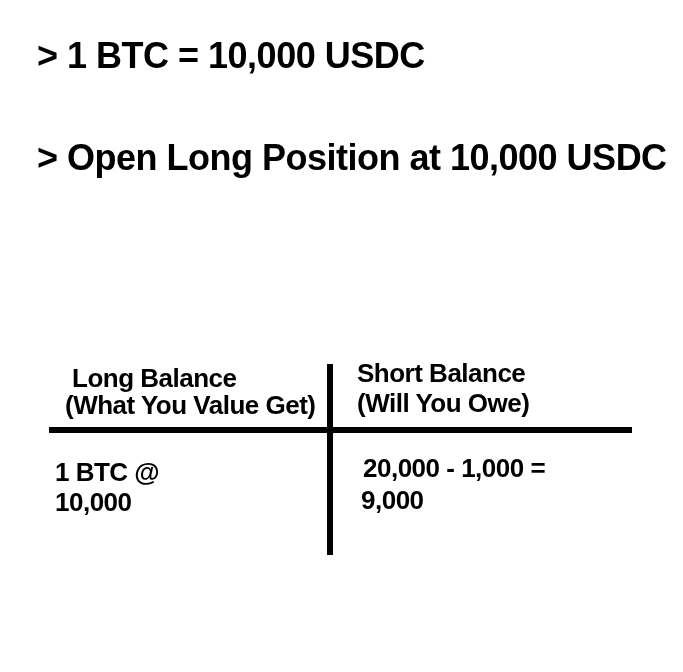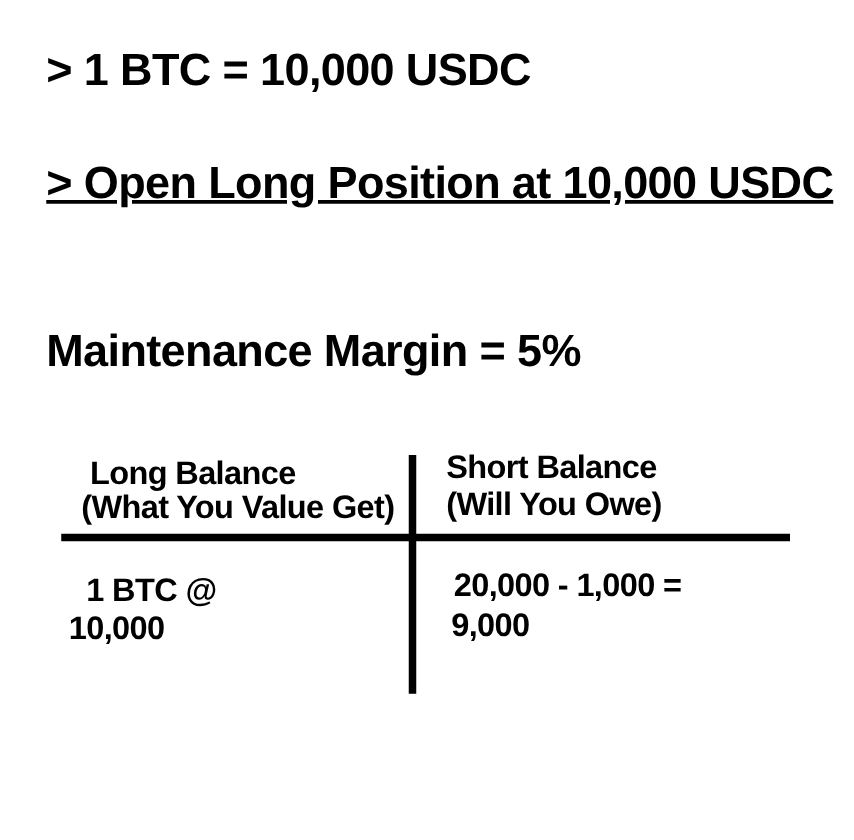--- a/index.html
+++ b/index.html
@@ -52,7 +52,7 @@
 
   
   .n1 { left: 37px; top: 38px; }
-  .n2 { left: 37px; top: 128px; text-decoration: underline; }
+  .n2 { left: 37px; top: 140px; }
   .n3 { left: 37px; top: 176px; }
   .n4 { left: 37px; top: 220px; }
   .n5 { left: 37px; top: 263px; }

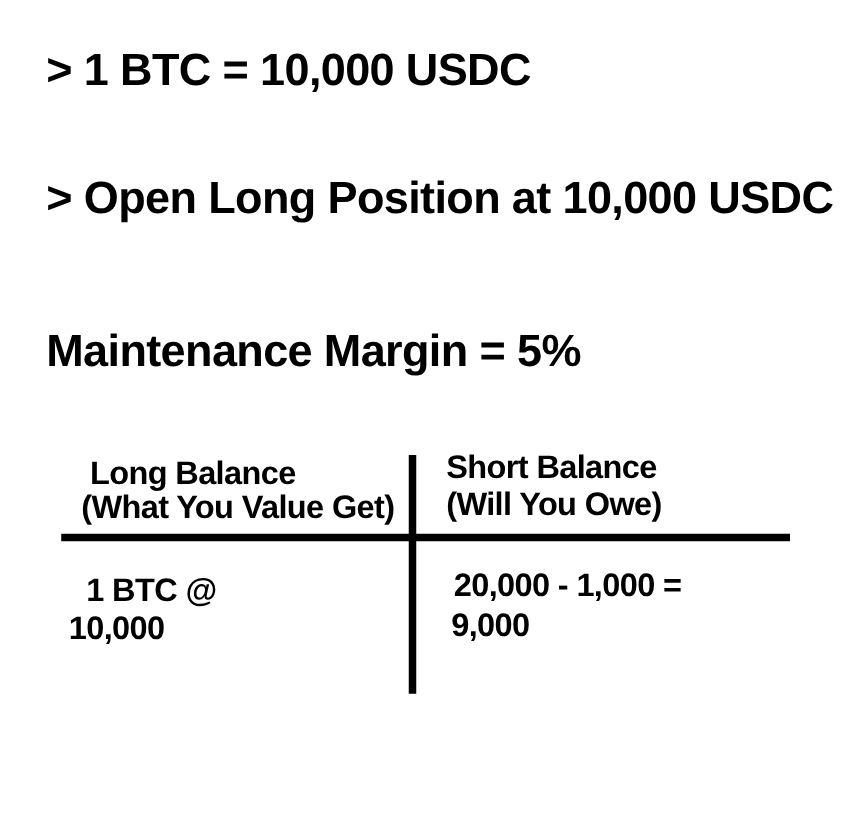--- a/index.html
+++ b/index.html
@@ -80,7 +80,6 @@
 
 
 
-  <div class="txt note n5">Maintenance Margin = 5%</div>
 
   <div class="t-account">
 

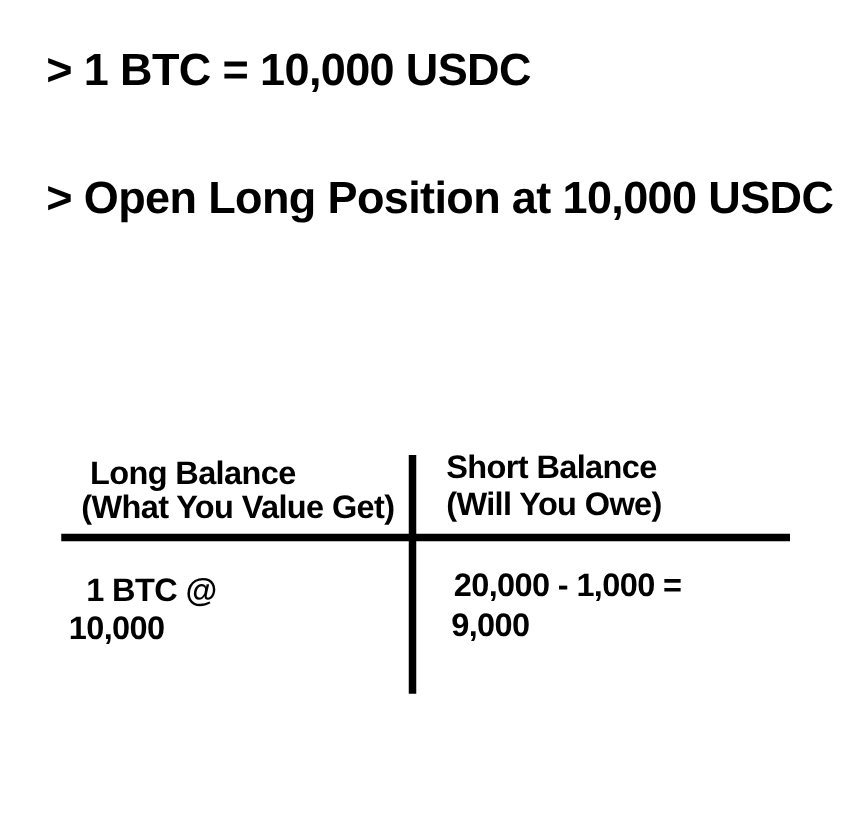--- a/index.html
+++ b/index.html
@@ -62,7 +62,7 @@
   .short-header  { left: 357px; top: 360px; }
   .short-sub     { left: 357px; top: 390px; }
 
-  .long-entry1   { left: 69px;  top: 459px; }
+  .long-entry1   { left: 55px;  top: 459px; }
   .long-entry2   { left: 55px;  top: 489px; }
   .short-entry1  { left: 363px; top: 455px; }
   .short-entry2  { left: 361px; top: 487px; }

